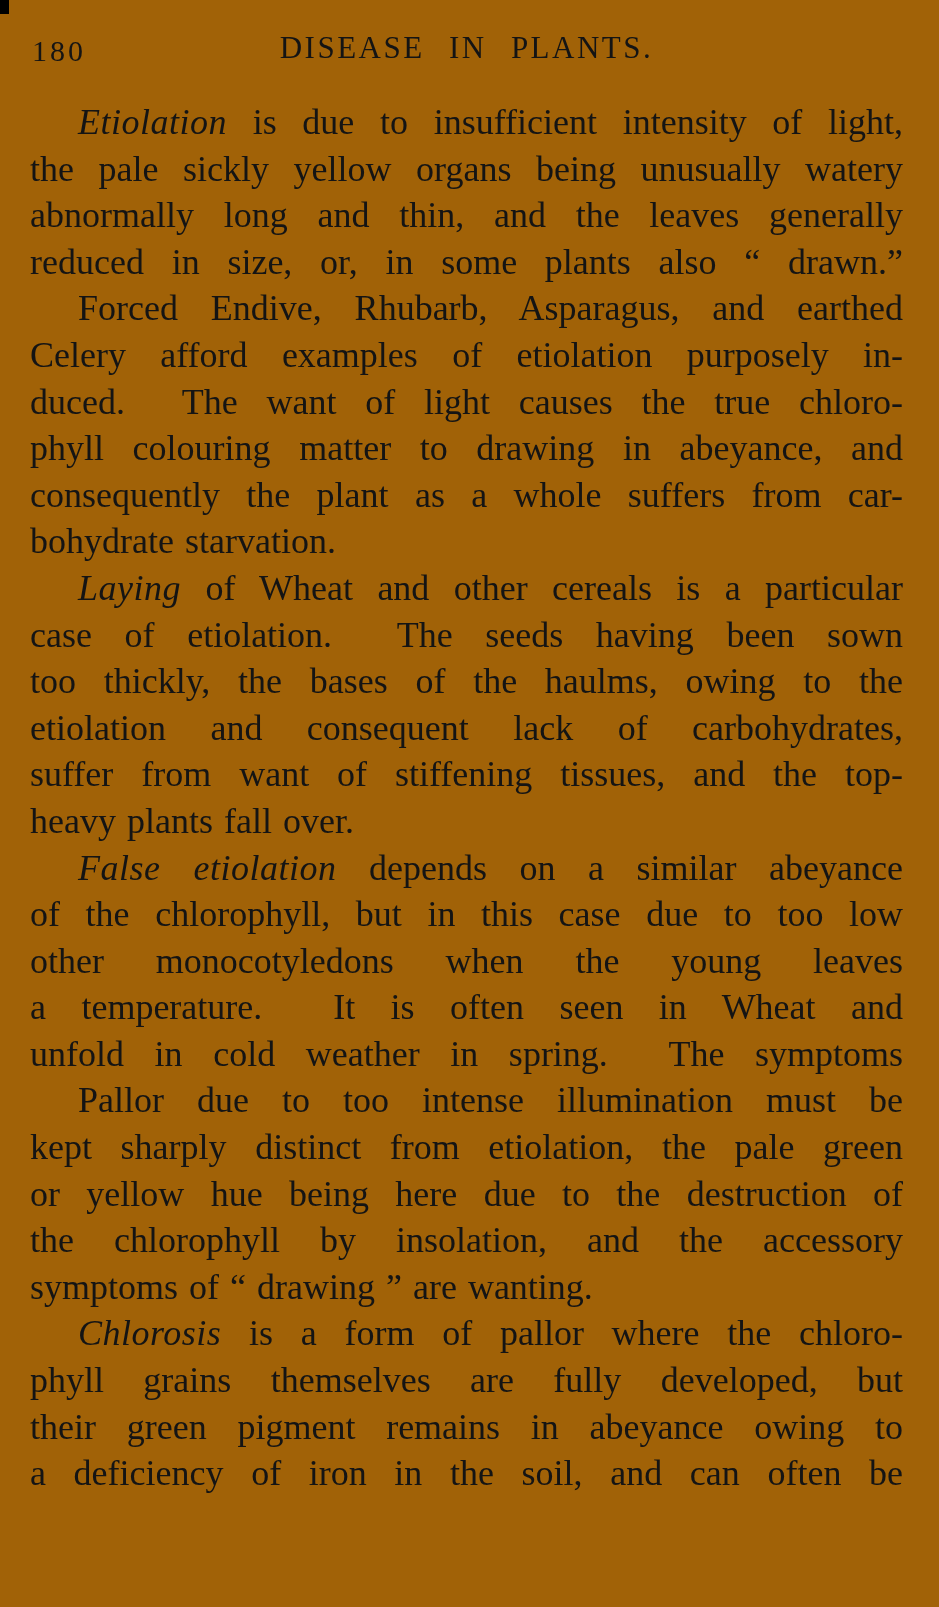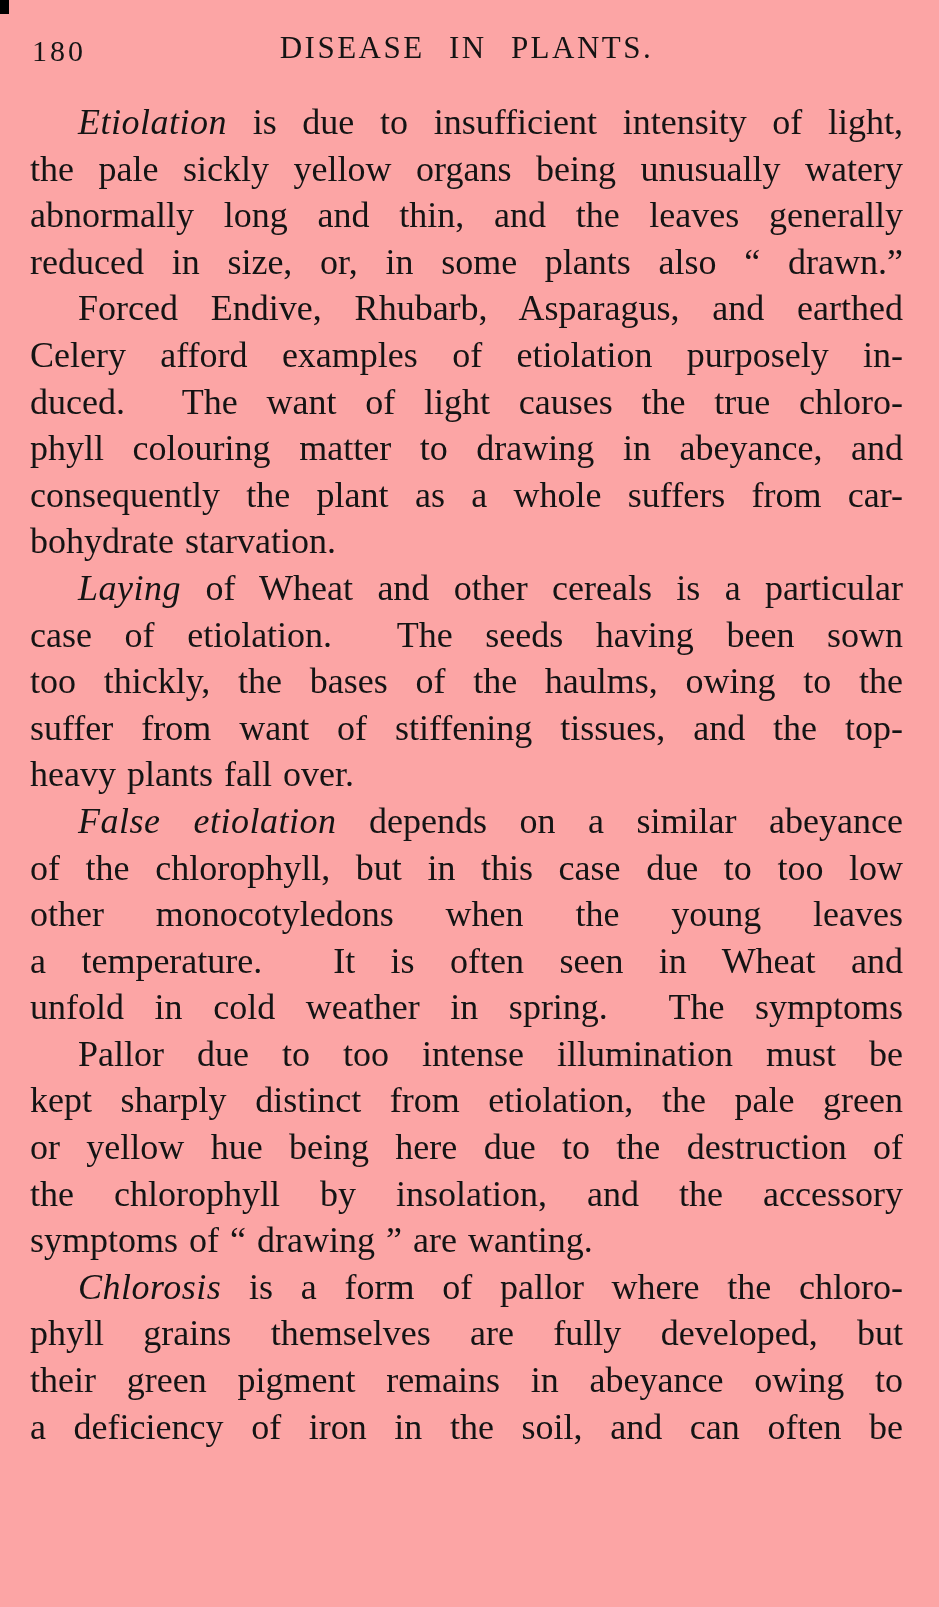--- a/index.html
+++ b/index.html
@@ -8,7 +8,7 @@
     width: 939px;
     height: 1607px;
     margin: 0 auto;
-    background: #fca5a5;
+    background: #a16207;
     color: #141414;
     font-family: "Liberation Serif", "DejaVu Serif", serif;
     overflow: hidden;

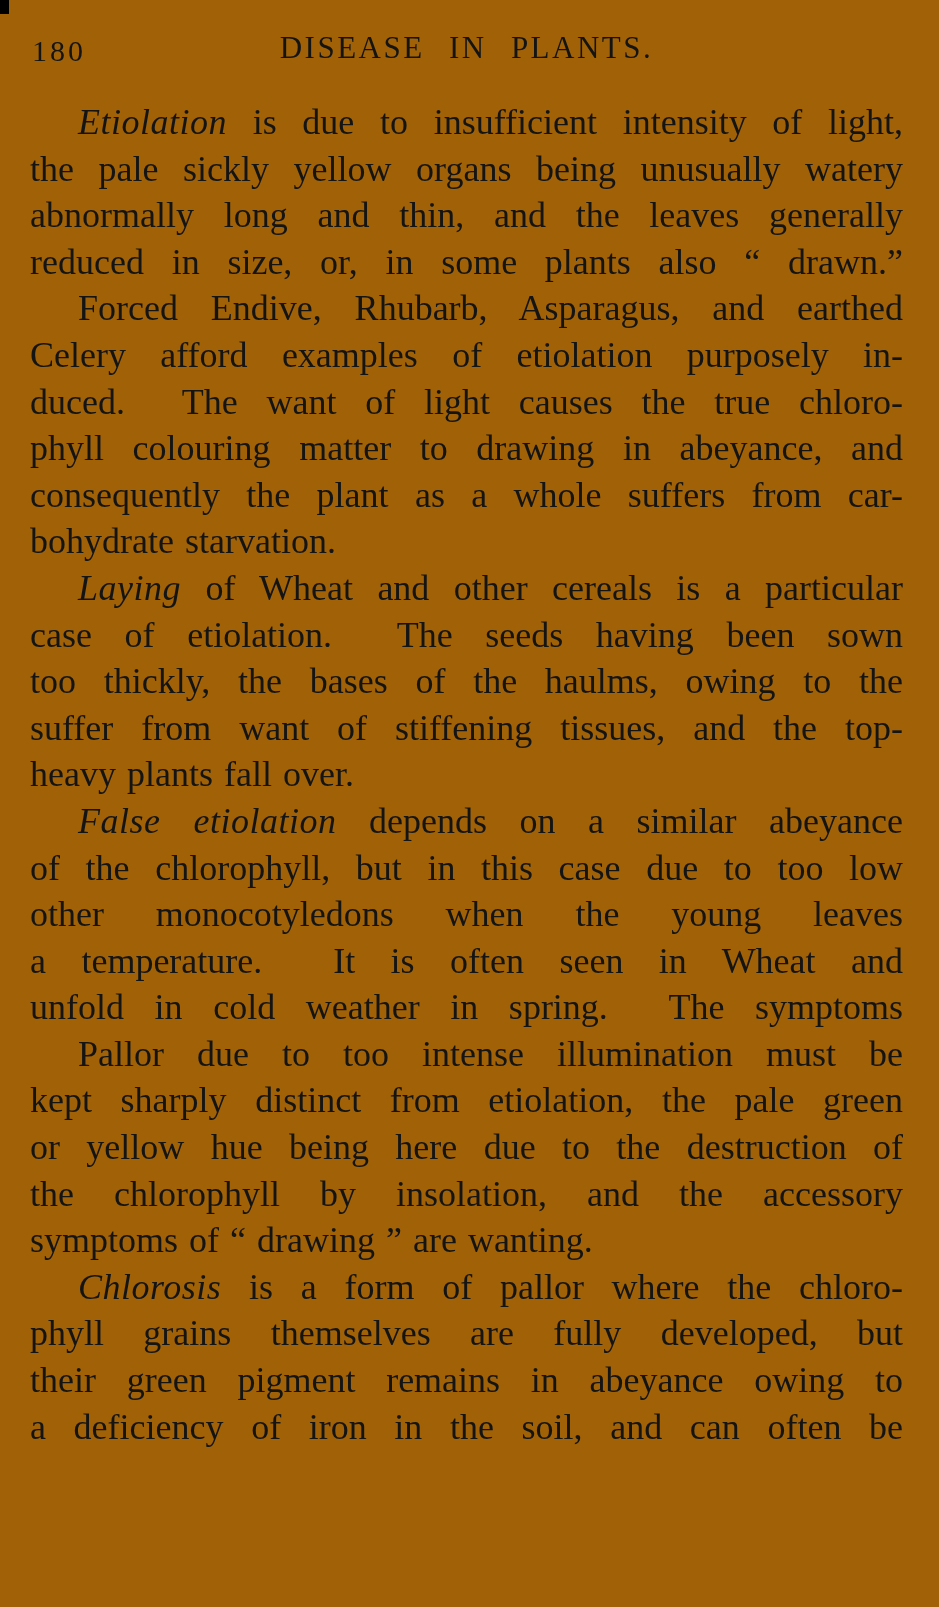--- a/index.html
+++ b/index.html
@@ -92,6 +92,7 @@
         <div class="line justify indent"><em>Laying</em><span> of Wheat and other cereals is a particular</span></div>
         <div class="line justify"><span>case of etiolation.&nbsp; The seeds having been sown</span></div>
         <div class="line justify"><span>too thickly, the bases of the haulms, owing to the</span></div>
+        <div class="line justify"><span>etiolation and consequent lack of carbohydrates,</span></div>
         <div class="line justify"><span>suffer from want of stiffening tissues, and the top-</span></div>
         <div class="line"><span>heavy plants fall over.</span></div>
       </div>

